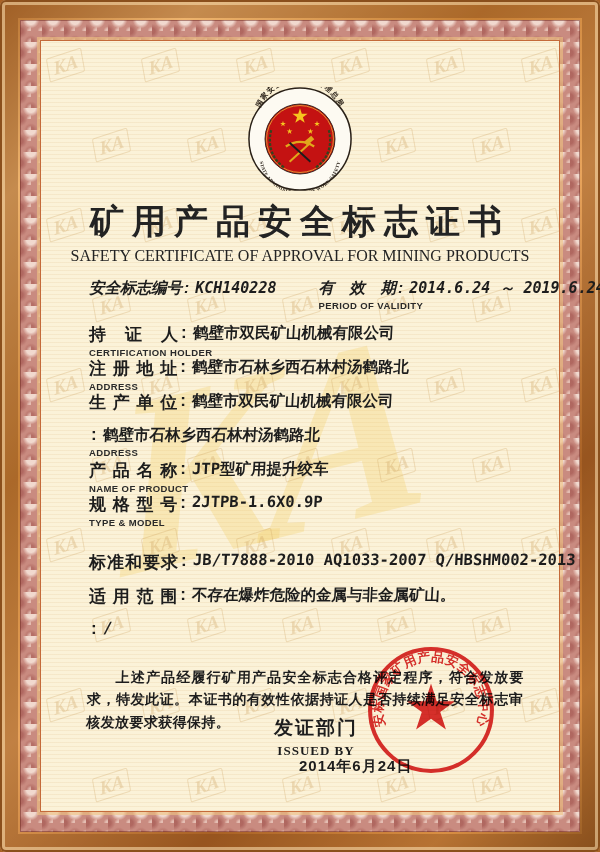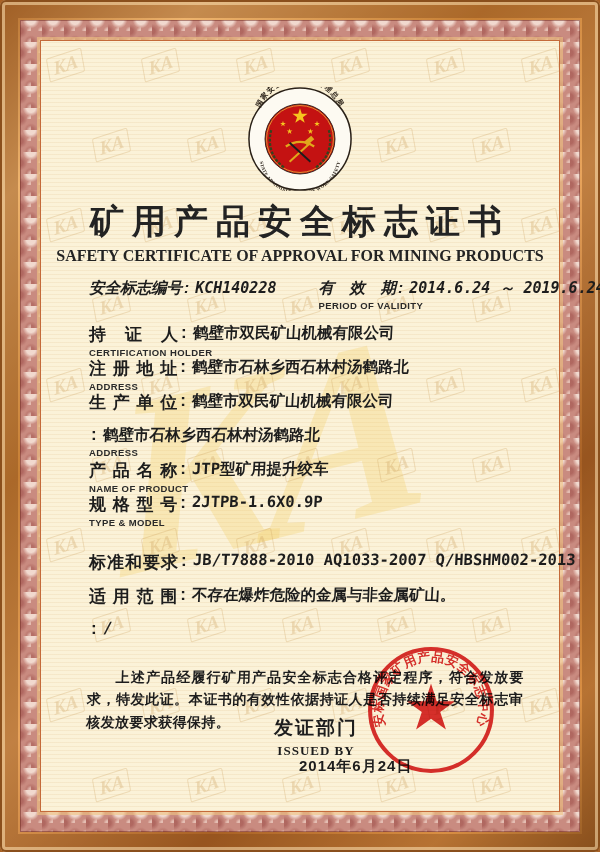--- a/index.html
+++ b/index.html
@@ -60,7 +60,7 @@
   }
   .subtitle{
     margin-top:2px;text-align:center;
-    font-family:"Liberation Serif",serif;font-weight:bold;font-size:16px;
+    font-family:"Liberation Serif",serif;font-weight:normal;font-size:16px;
     color:#232323;white-space:nowrap;
   }
   

